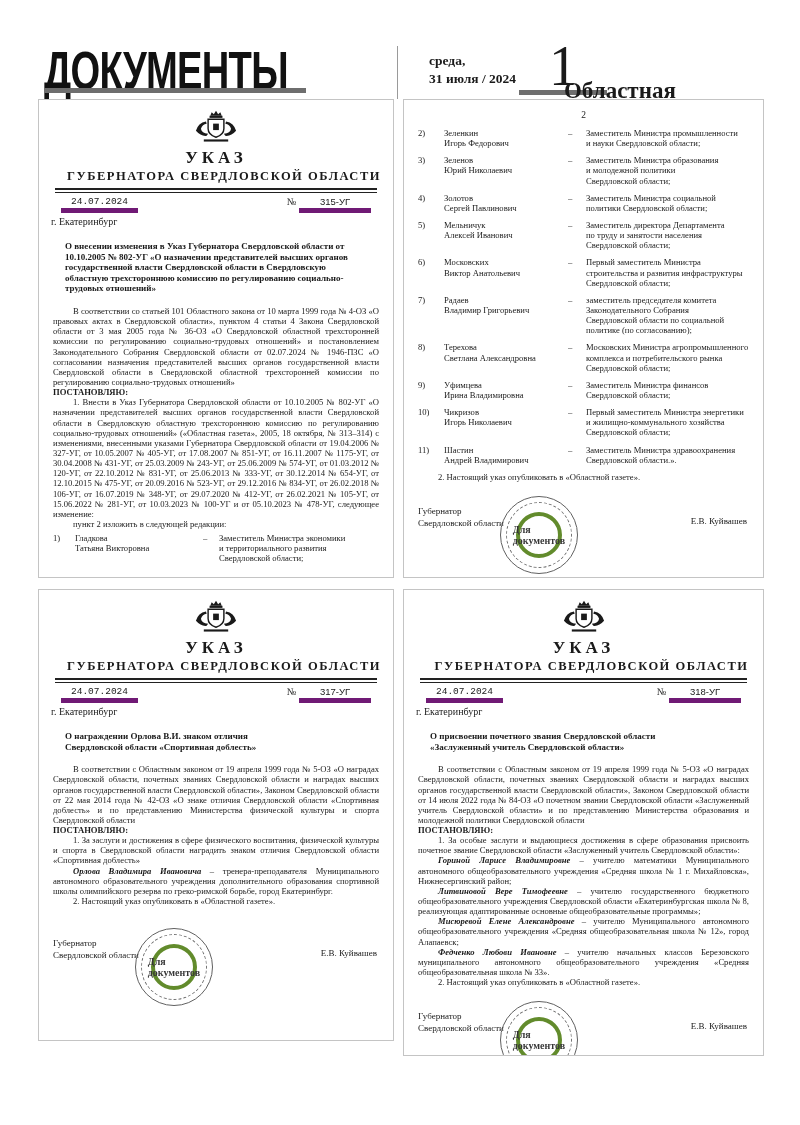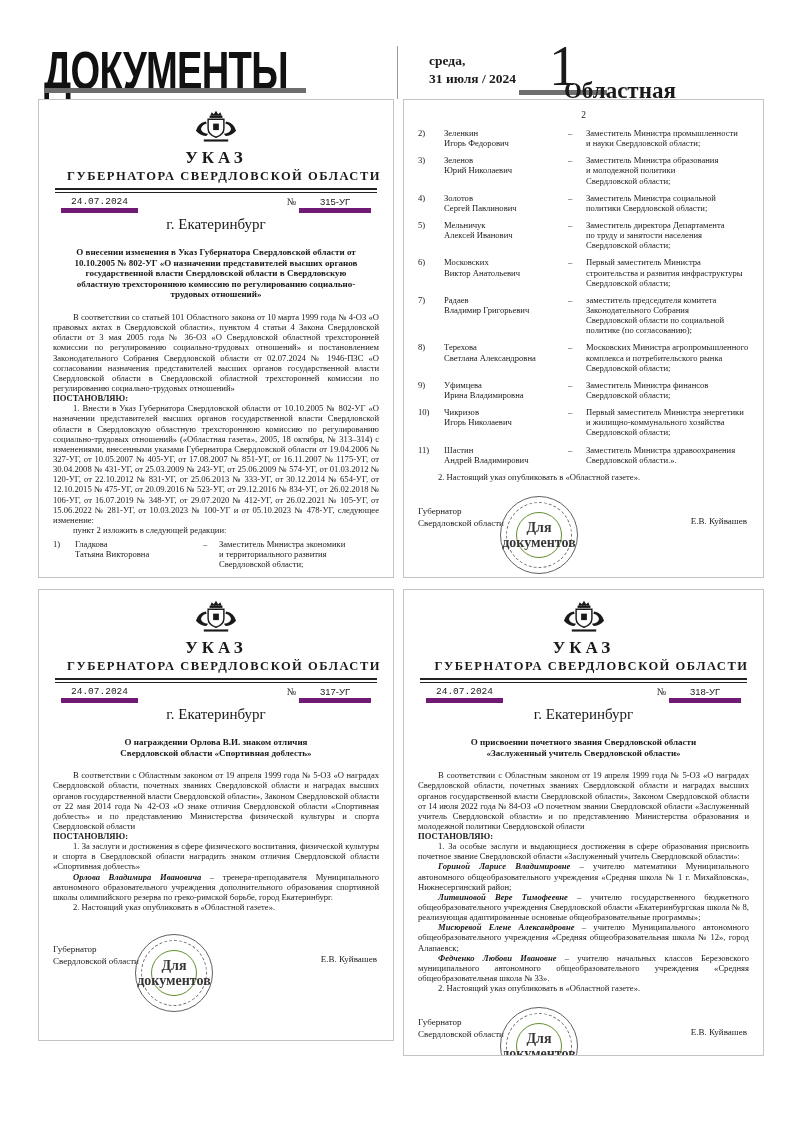--- a/index.html
+++ b/index.html
@@ -35,7 +35,7 @@
   .u{display:inline-block;border-bottom:5px solid #701a75;padding:0 10px 1px 10px;text-align:center;}
   .numwrap{font-family:"Liberation Serif",serif;font-size:10px;}
   .numwrap .num{font-family:Liberation Sans, sans-serif;font-size:9.5px;min-width:52px;}
-  .city{text-align:center;font-size:15px;margin-top:3px;}
+  .city{font-size:10px;margin-top:3px;}
   .doc-title{margin:14px 14px 12px 14px;text-align:center;font-size:9px;font-weight:bold;line-height:1.18;}
   .body{margin:0 2px;font-size:8.6px;line-height:1.18;text-align:justify;}
   .ind{text-indent:20px;}

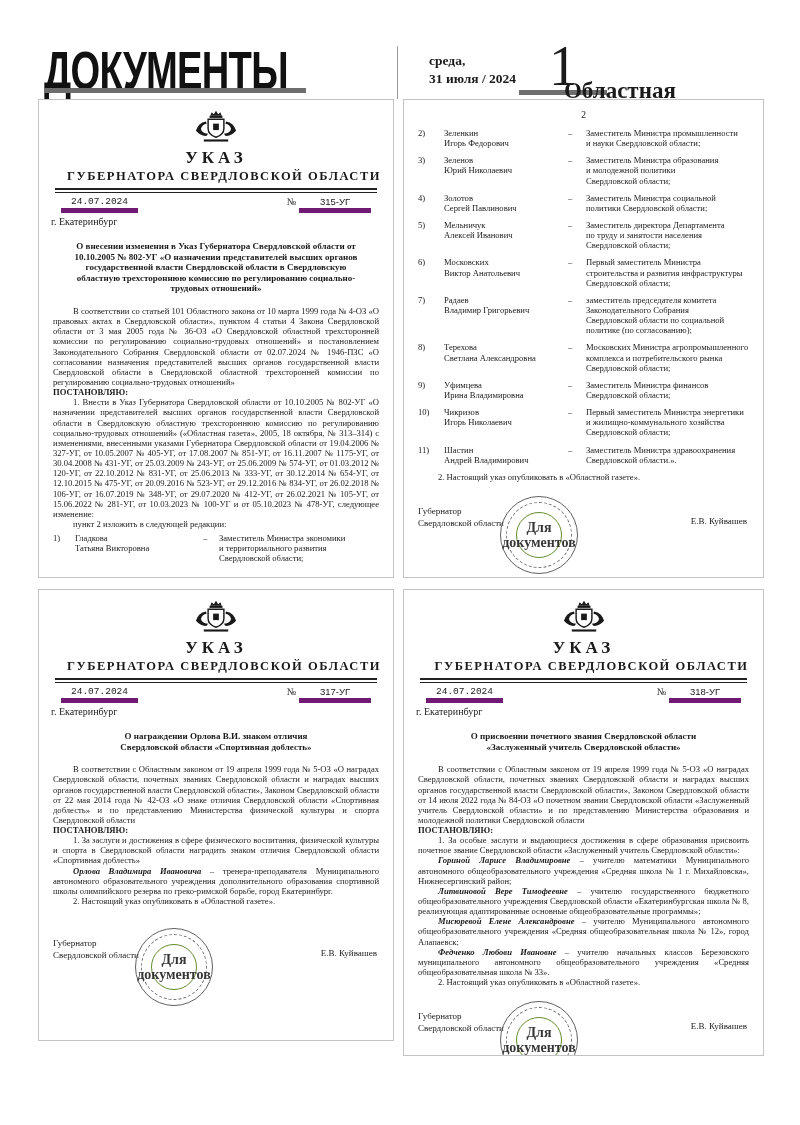--- a/index.html
+++ b/index.html
@@ -36,7 +36,7 @@
   .numwrap{font-family:"Liberation Serif",serif;font-size:10px;}
   .numwrap .num{font-family:Liberation Sans, sans-serif;font-size:9.5px;min-width:52px;}
   .city{font-size:10px;margin-top:3px;}
-  .doc-title{margin:14px 14px 12px 14px;text-align:center;font-size:9px;font-weight:bold;line-height:1.18;}
+  .doc-title{margin:14px 14px 12px 14px;text-align:left;font-size:9px;font-weight:bold;line-height:1.18;}
   .body{margin:0 2px;font-size:8.6px;line-height:1.18;text-align:justify;}
   .ind{text-indent:20px;}
   .bold{font-weight:bold;}

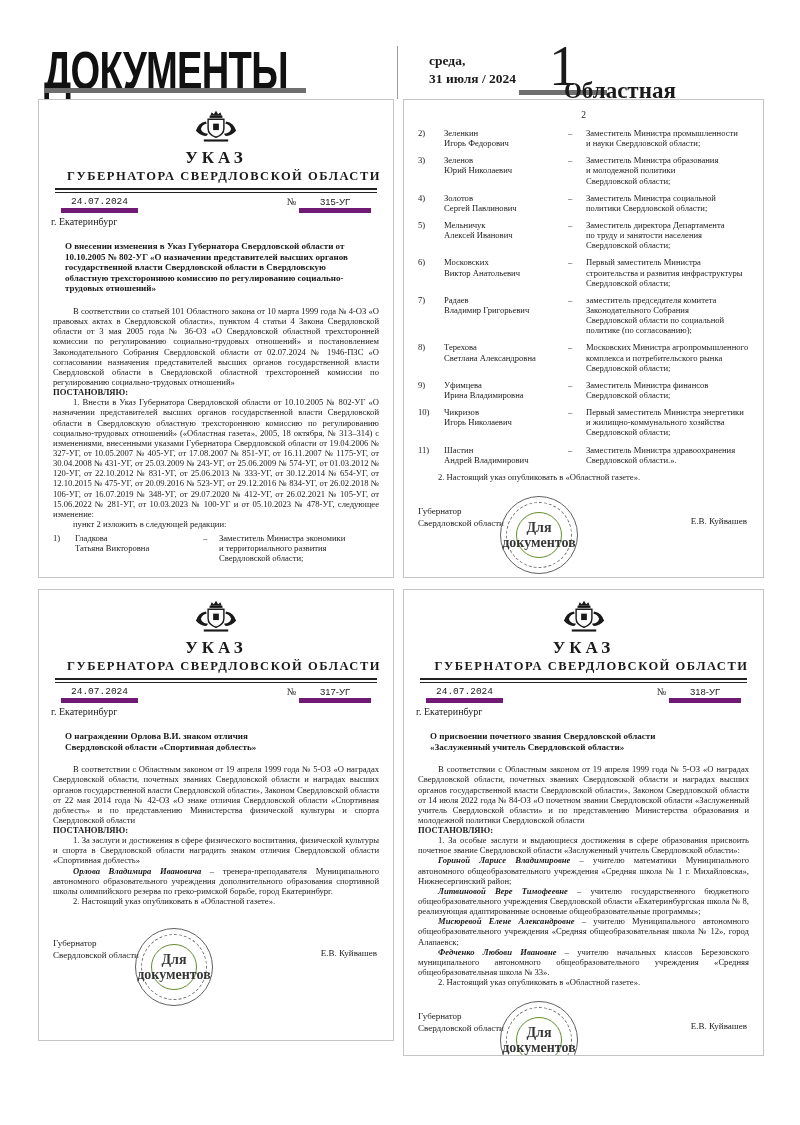--- a/index.html
+++ b/index.html
@@ -57,9 +57,9 @@
   .stamp{position:absolute;left:84px;top:0px;width:76px;height:76px;border:1.5px solid #4a4a4a;
         border-radius:50%;opacity:.88;background:rgba(255,255,255,.2);}
   .stamp-mid{position:absolute;inset:5px;border:1px dashed #5a5a5a;border-radius:50%;}
-  .stamp-inner{position:absolute;inset:15px;border:1px solid #4d7c0f;border-radius:50%;
-        display:flex;align-items:center;justify-content:center;text-align:center;
-        font-weight:bold;font-size:14px;line-height:1.1;}
+  .stamp-inner{position:absolute;inset:15px;border:4px solid #4d7c0f;border-radius:50%;
+        display:flex;align-items:center;justify-content:center;text-align:left;
+        font-weight:bold;font-size:10px;line-height:1.1;}
 </style>
 </head>
 <body>

